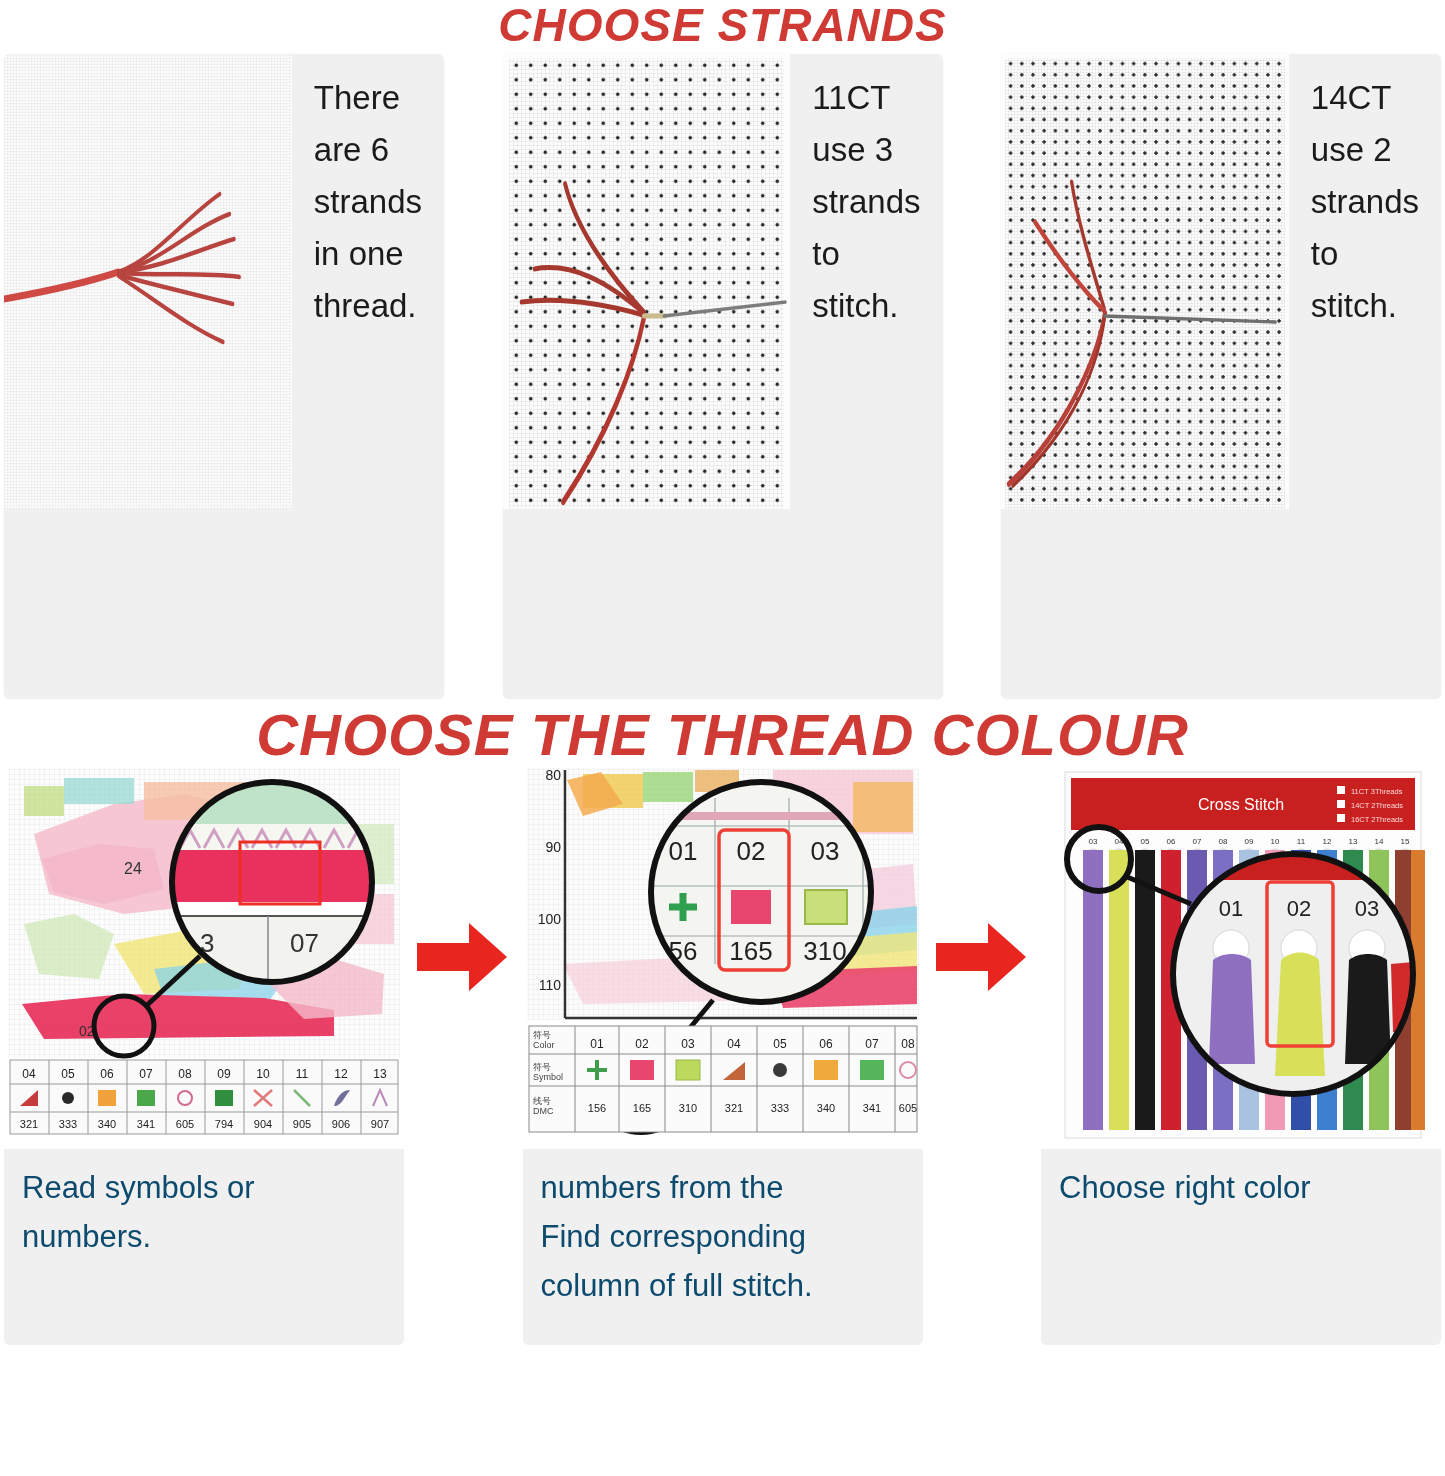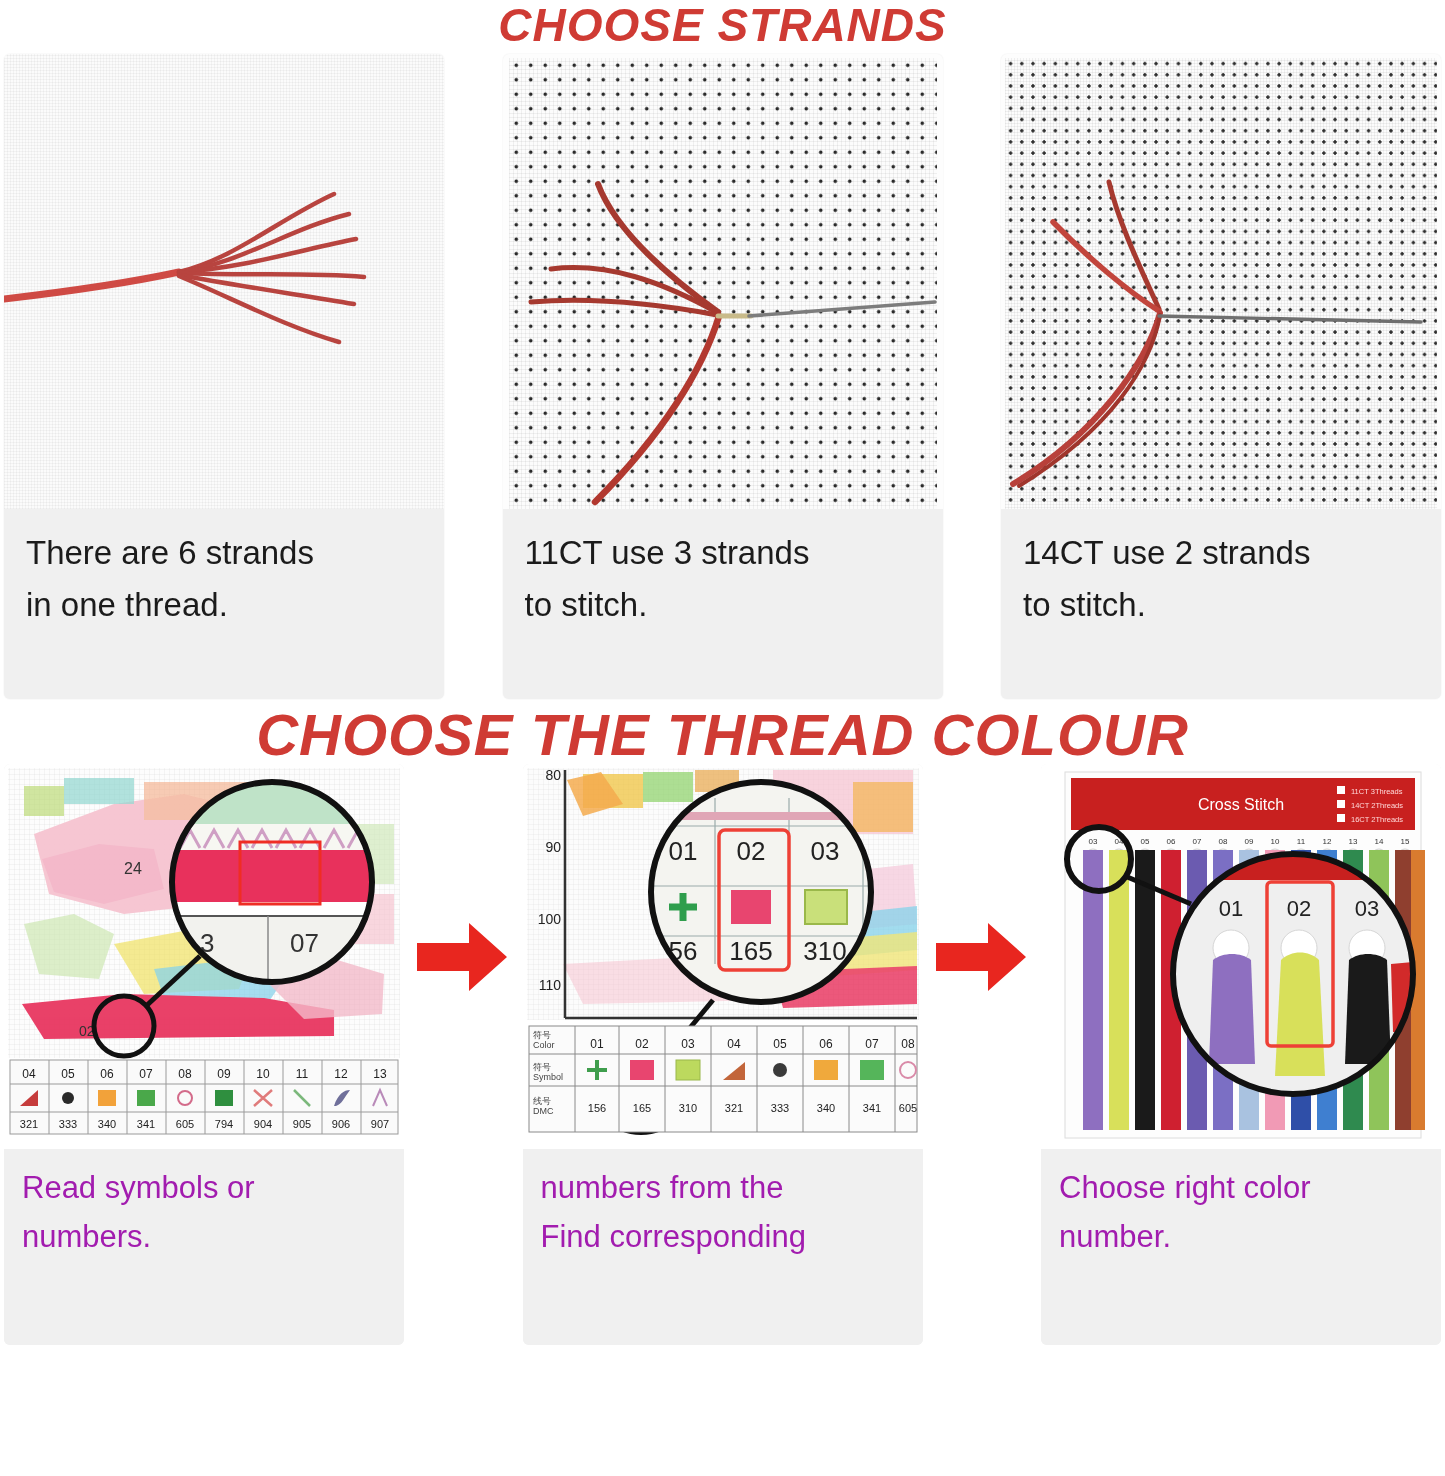--- a/index.html
+++ b/index.html
@@ -47,7 +47,7 @@
     border-radius:6px;
     overflow:hidden;
     display:flex;
-    flex-direction:column;
+    flex-direction:row;
     position:relative;
     box-shadow:0 0 0 1px rgba(0,0,0,0.02);
   }

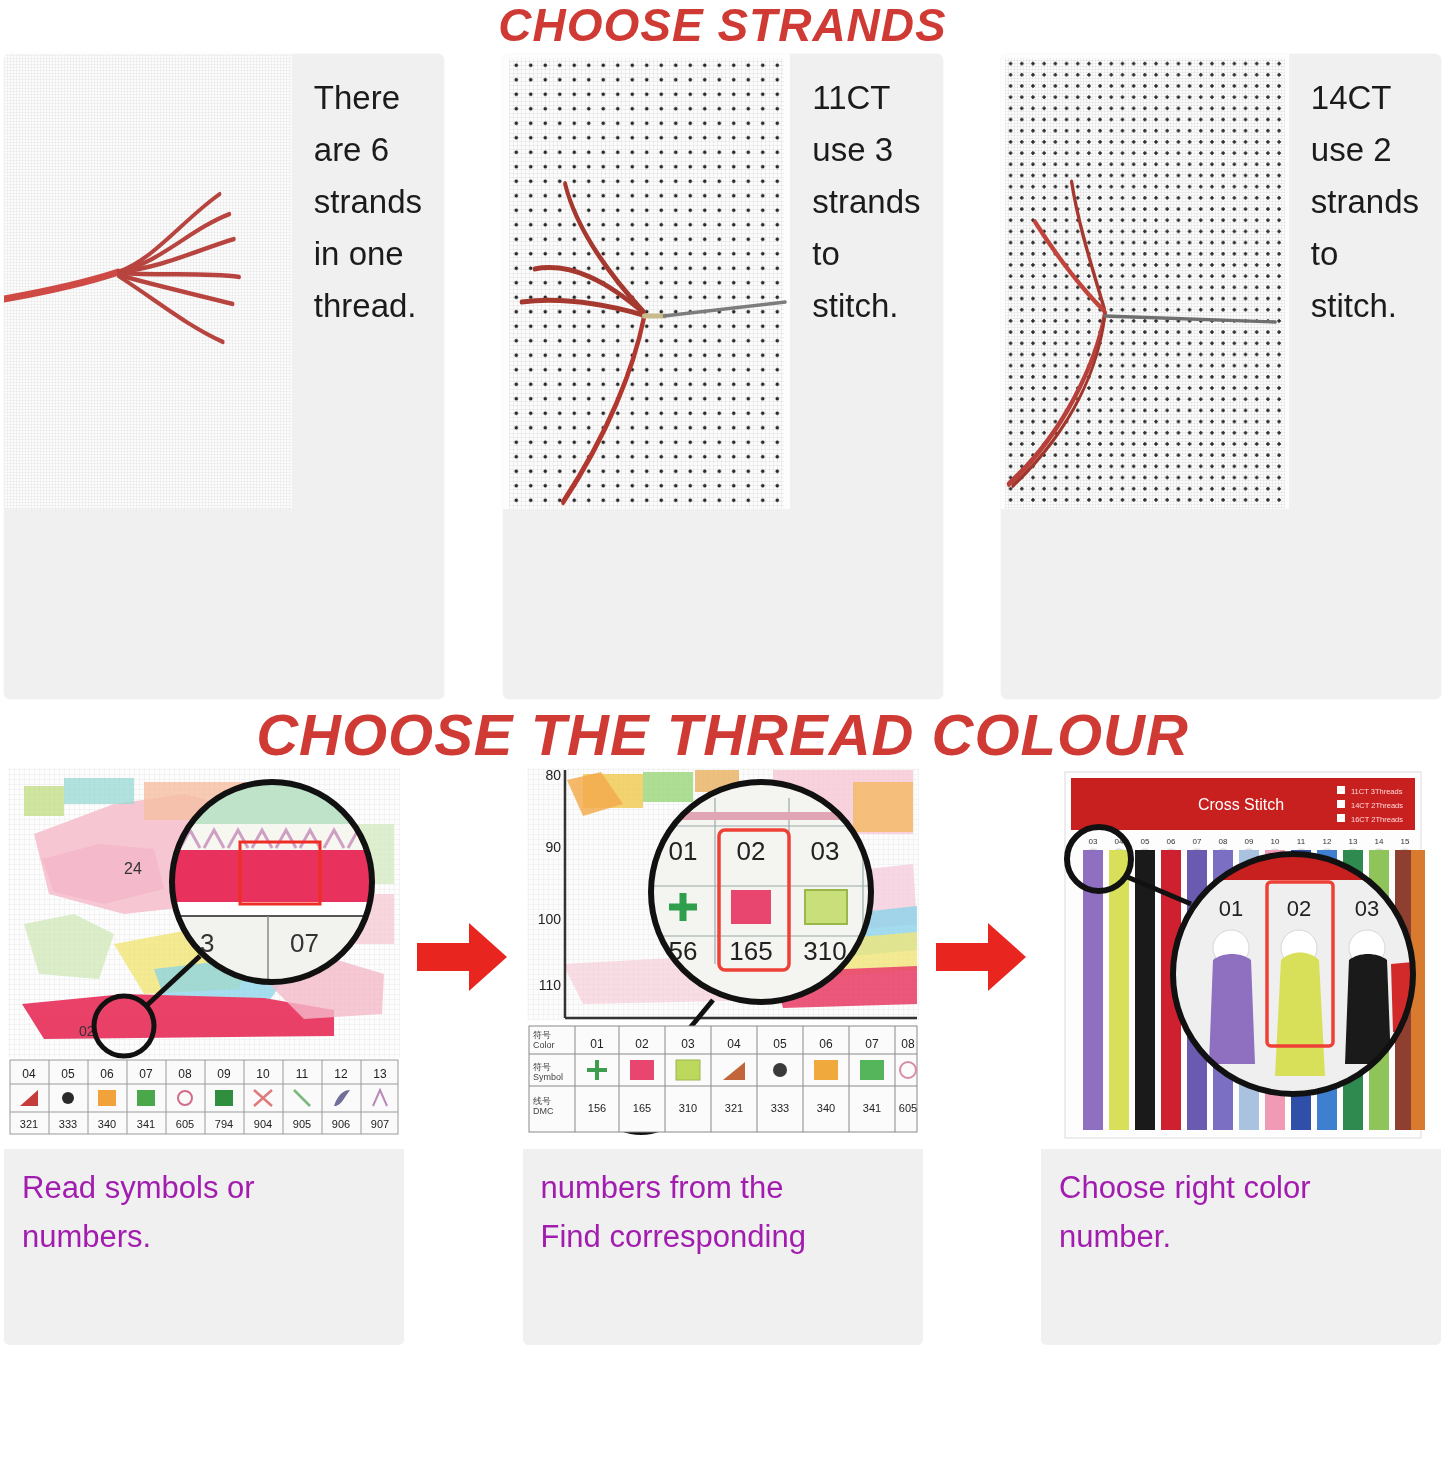--- a/index.html
+++ b/index.html
@@ -129,7 +129,7 @@
     box-sizing:border-box;
     font-size:31px;
     line-height:49px;
-    color:#a21caf;
+    color:#0c4a6e;
     min-height:196px;
   }
   .arrow-wrap{

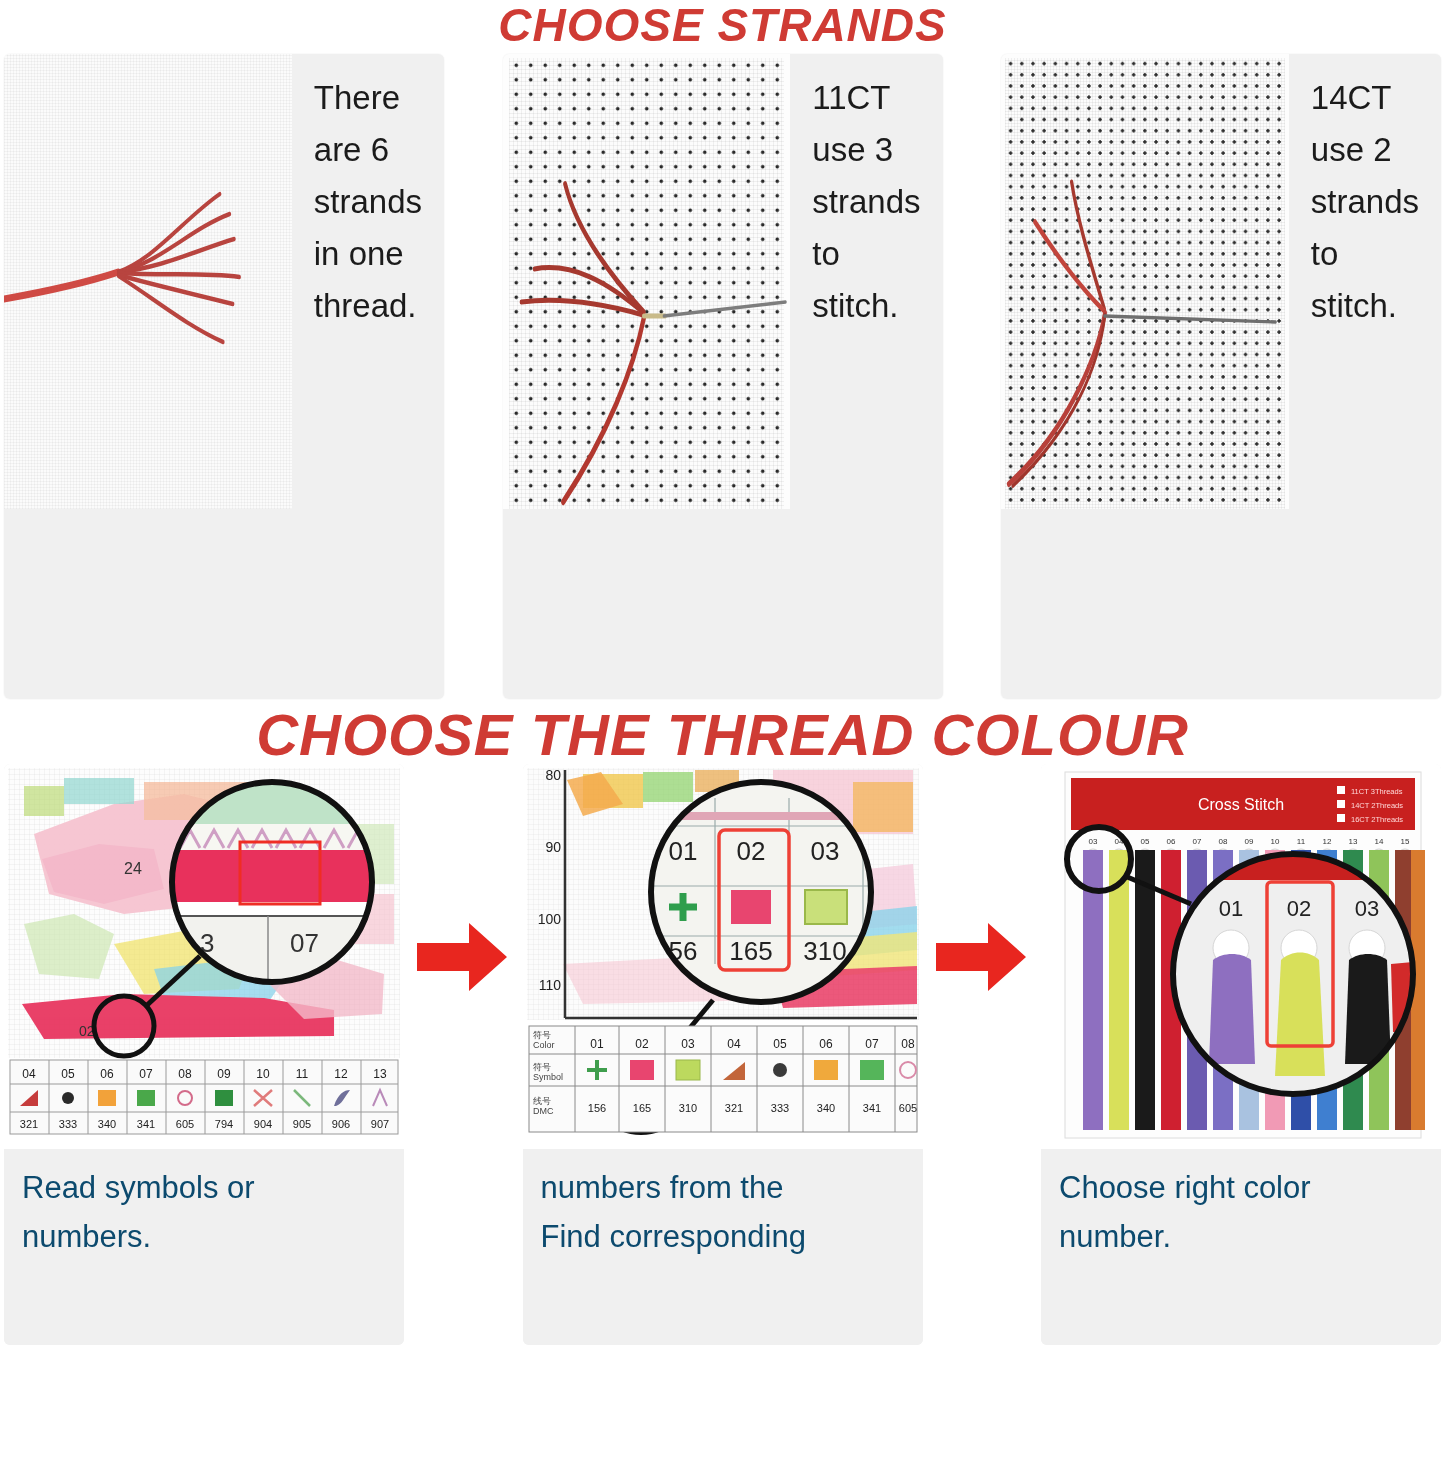--- a/index.html
+++ b/index.html
@@ -570,7 +570,6 @@
     </div>
     <div class="card2-caption">
       <div>Choose right color</div>
-      <div>number.</div>
     </div>
   </div>
 </div>

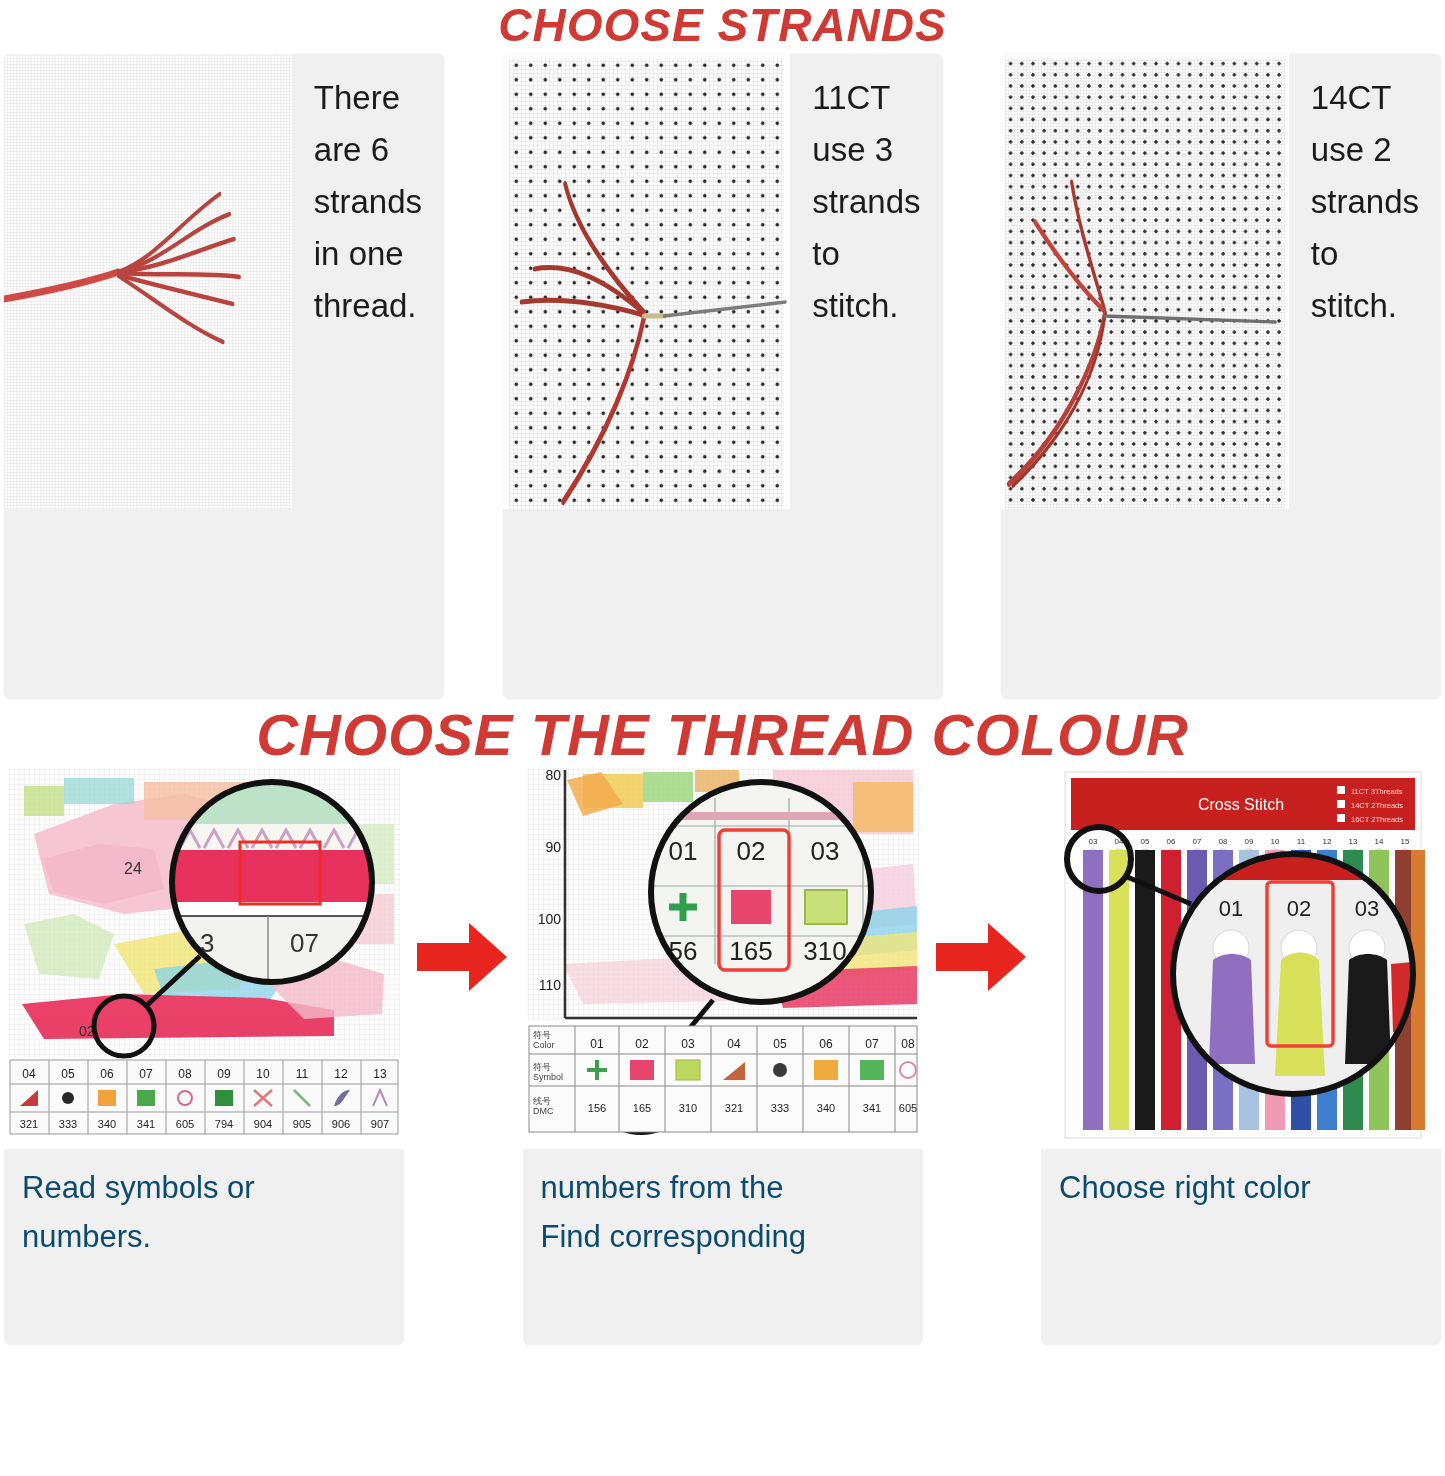--- a/index.html
+++ b/index.html
@@ -465,6 +465,7 @@
     <div class="card2-caption">
       <div>numbers from the</div>
       <div>Find corresponding</div>
+      <div>column of full stitch.</div>
     </div>
   </div>
 

